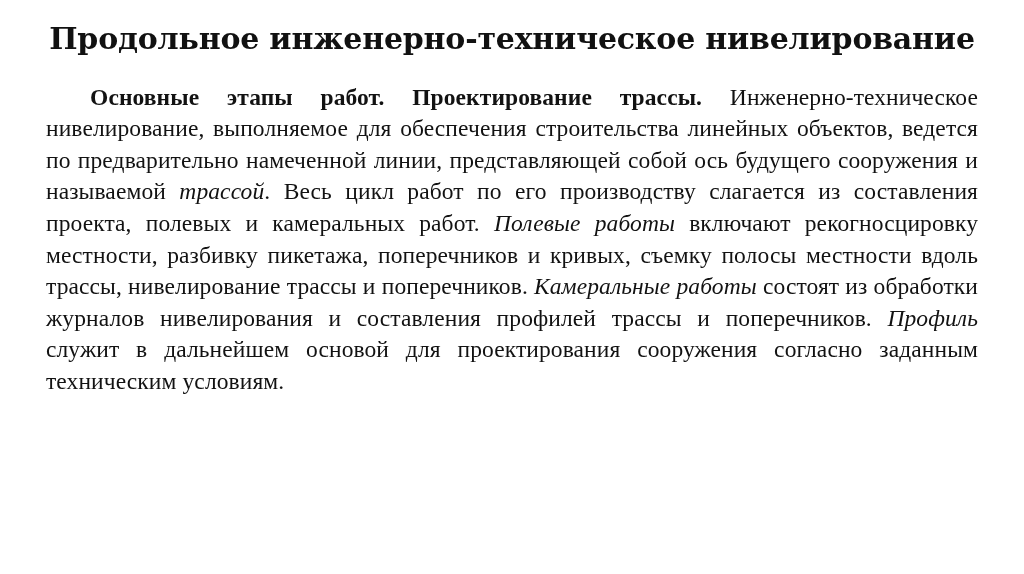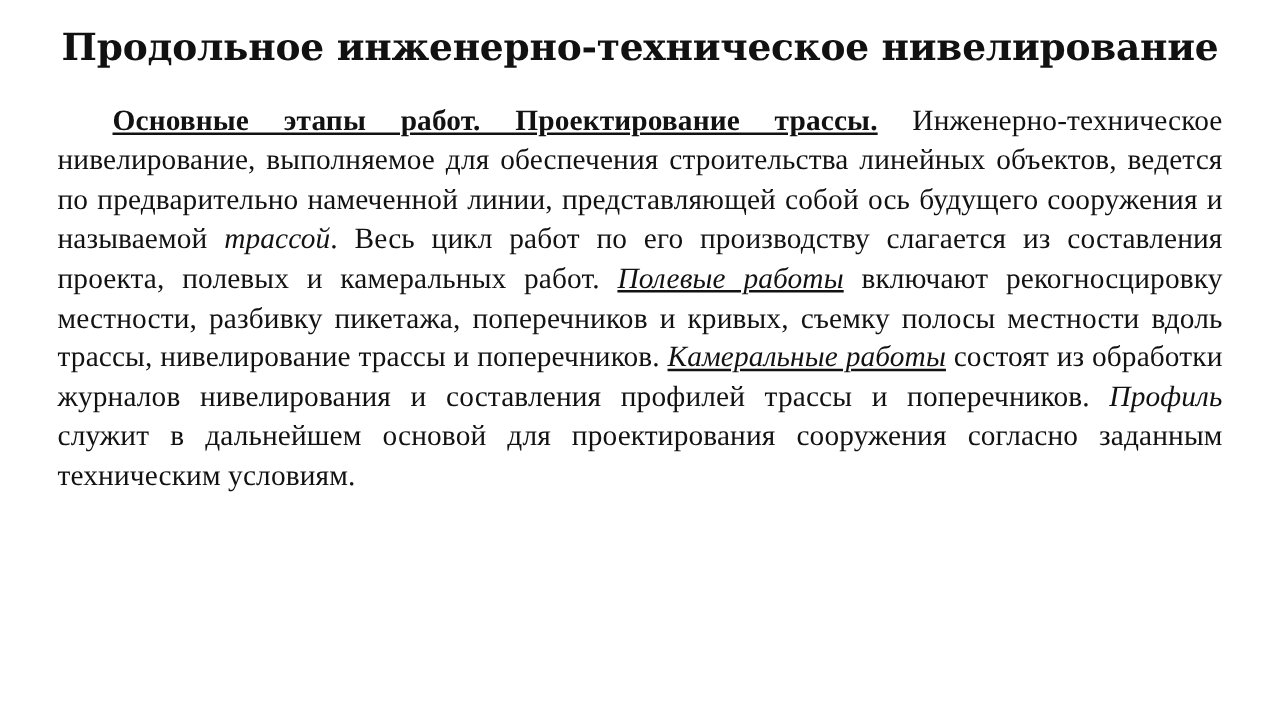--- a/index.html
+++ b/index.html
@@ -46,7 +46,6 @@
   }
   .b {
     font-weight: bold;
-    text-decoration: underline;
   }
   .i {
     font-style: italic;

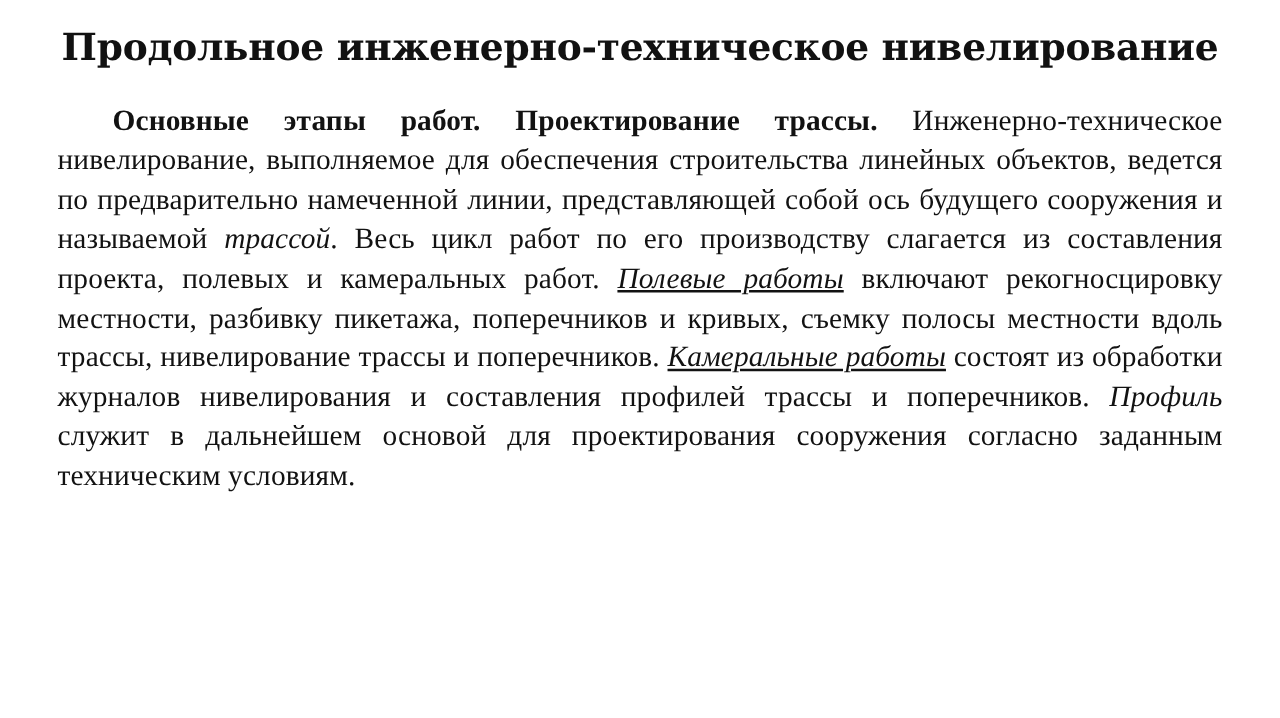--- a/index.html
+++ b/index.html
@@ -49,7 +49,6 @@
   }
   .i {
     font-style: italic;
-    text-decoration: underline;
   }
   .bi {
     font-weight: normal;

